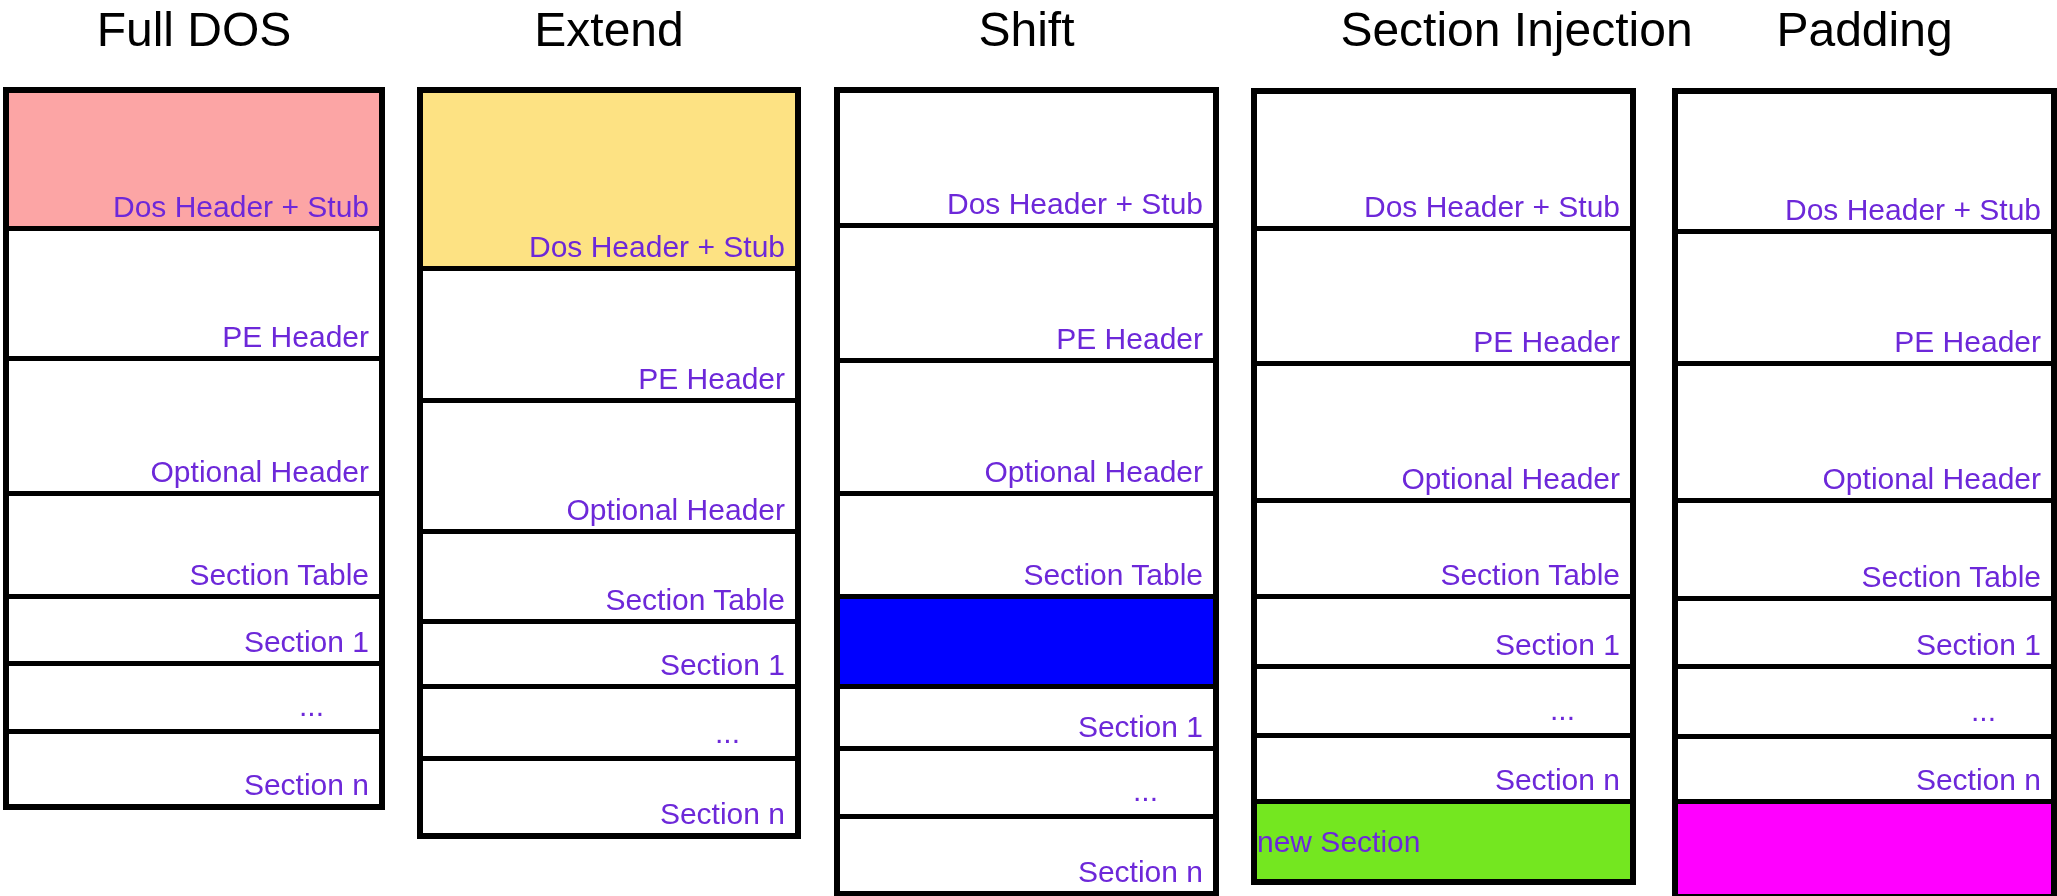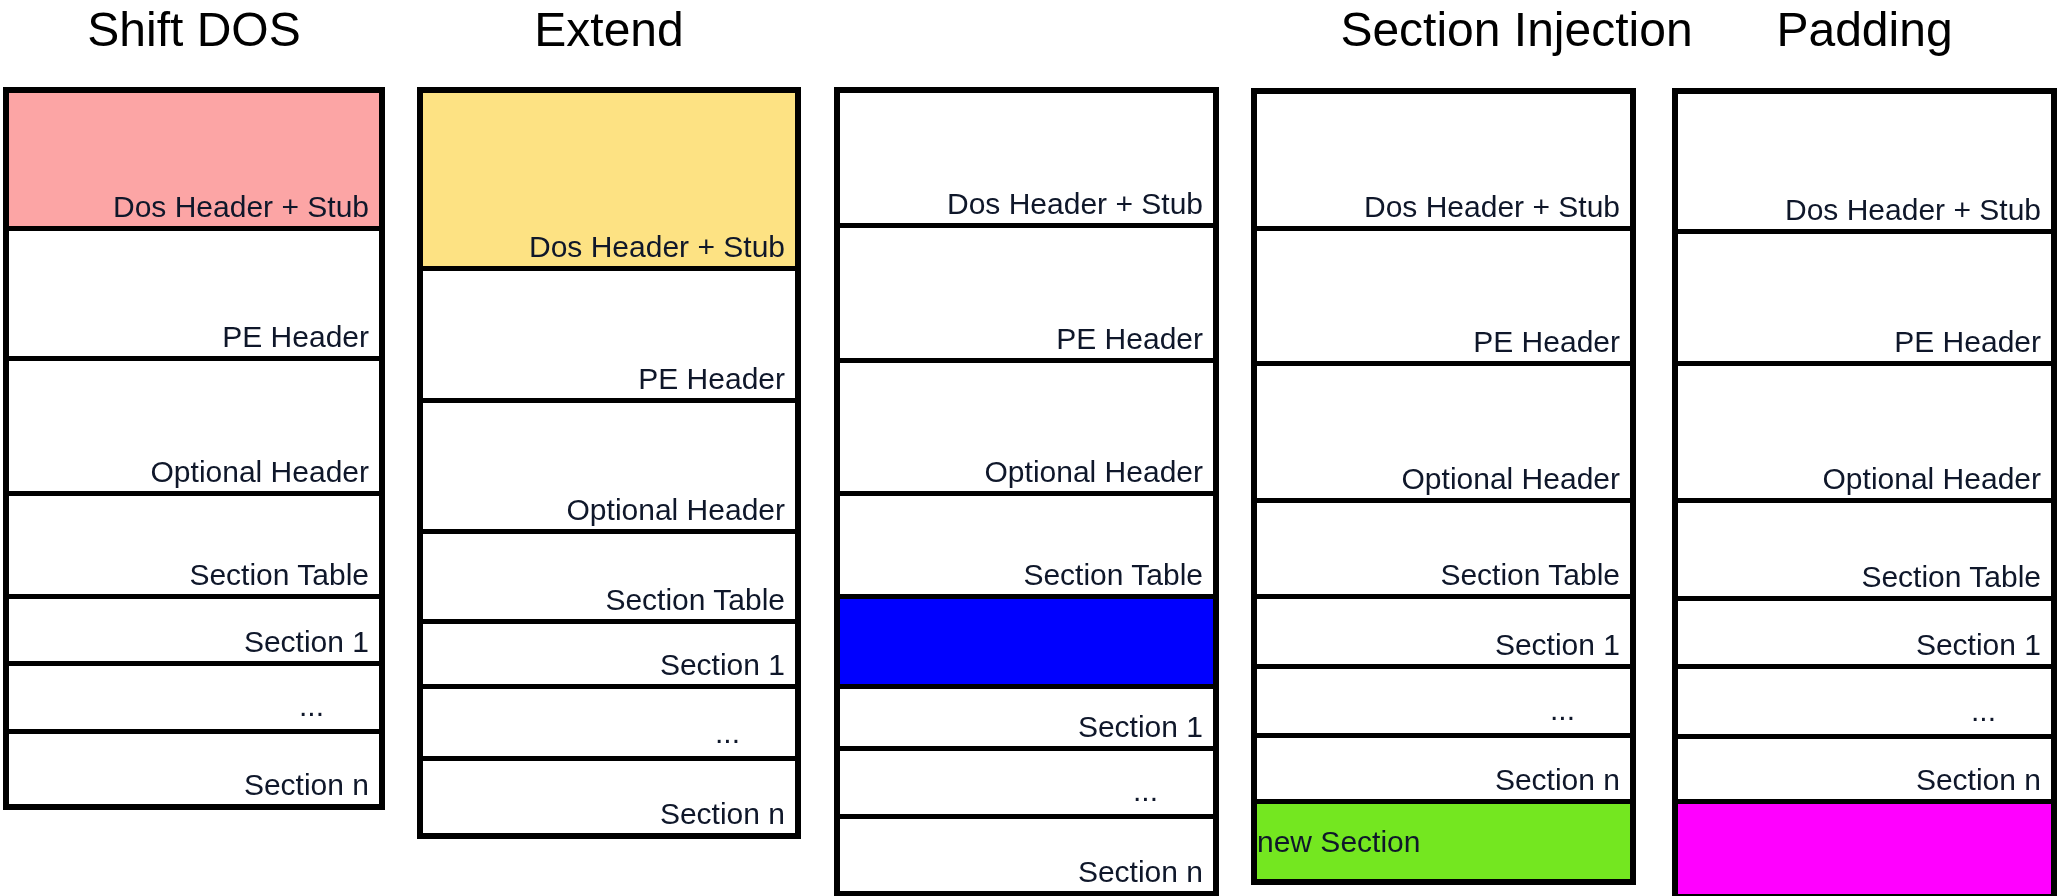--- a/index.html
+++ b/index.html
@@ -53,7 +53,7 @@
 <body>
 
 <div id="stage">
-    <div class="col-title" style="left: 3px; width: 382px;">Shift DOS</div>
+    <div class="col-title" style="left: 3px; width: 382px;">Full DOS</div>
     <div class="col-box" style="left: 3px; top: 87px; width: 370px;">
       <div class="row" style="height: 138px; background: rgb(252, 165, 165);">
         <span class="row-label">Dos Header + Stub</span>

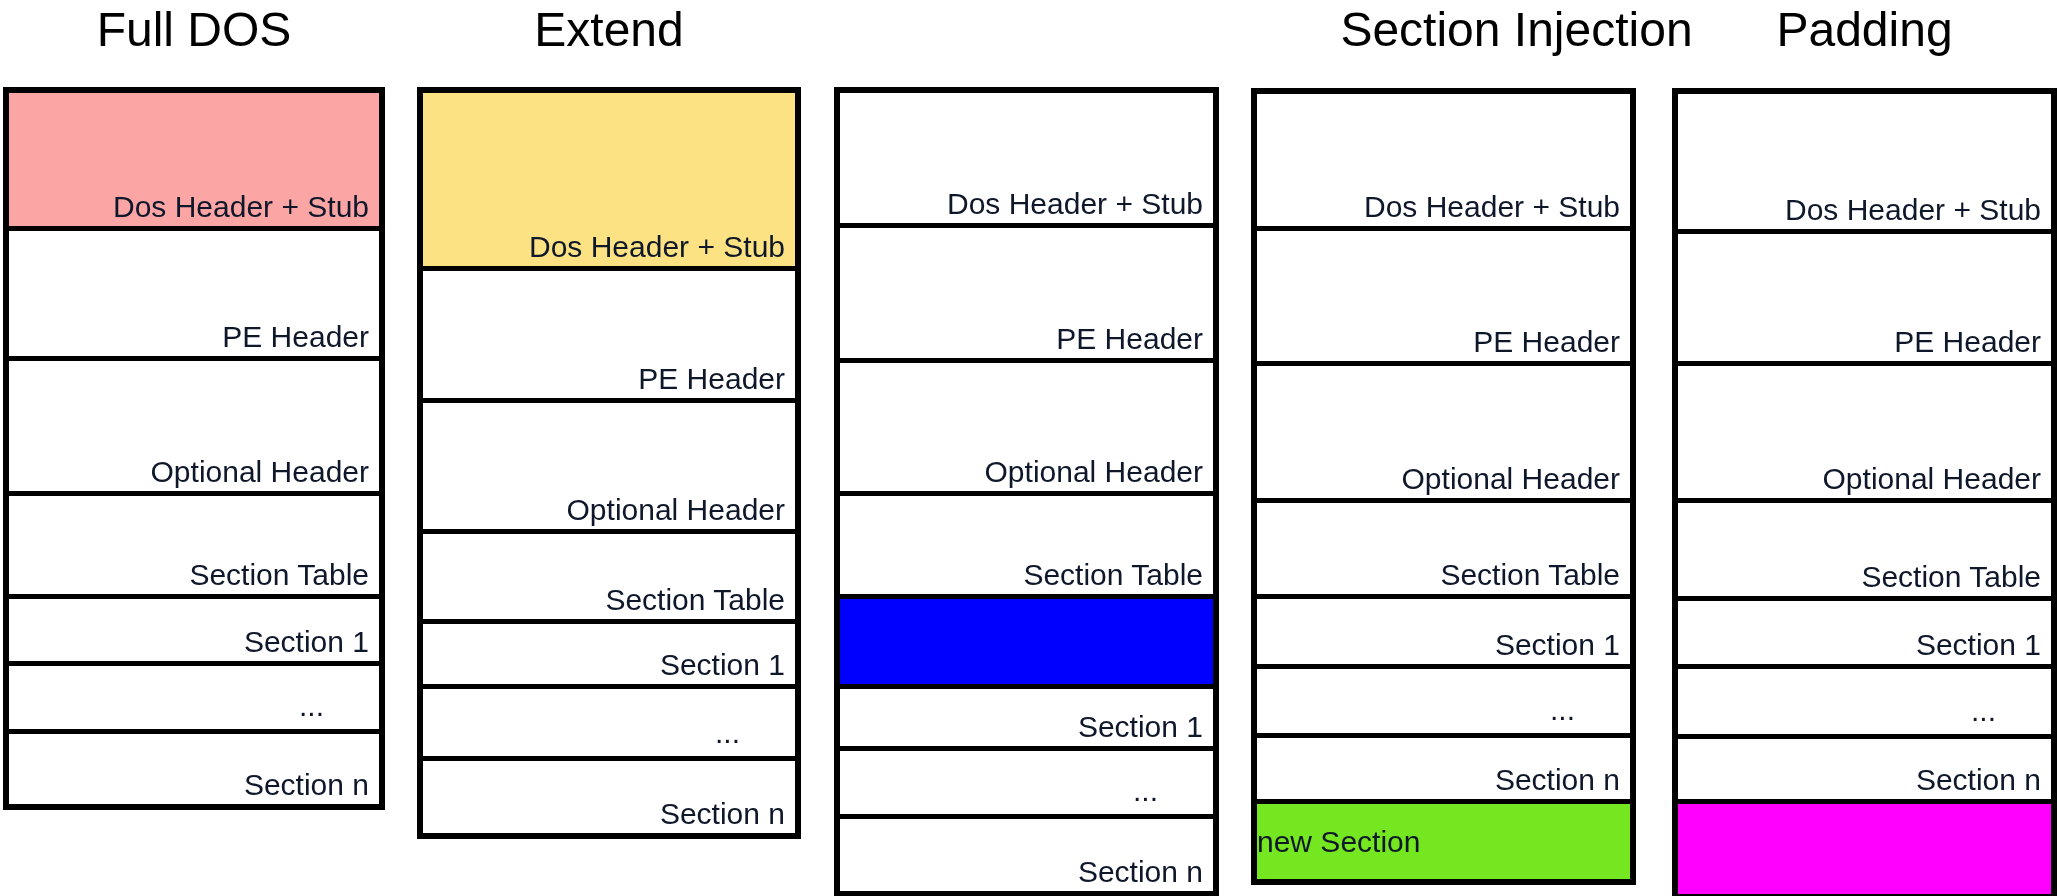--- a/index.html
+++ b/index.html
@@ -101,6 +101,7 @@
         <span class="row-label">Section n</span>
       </div>
     </div>
+    <div class="col-title" style="left: 834px; width: 385px;">Shift</div>
     <div class="col-box" style="left: 834px; top: 87px; width: 373px;">
       <div class="row" style="height: 135px; background: rgb(255, 255, 255);">
         <span class="row-label">Dos Header + Stub</span>

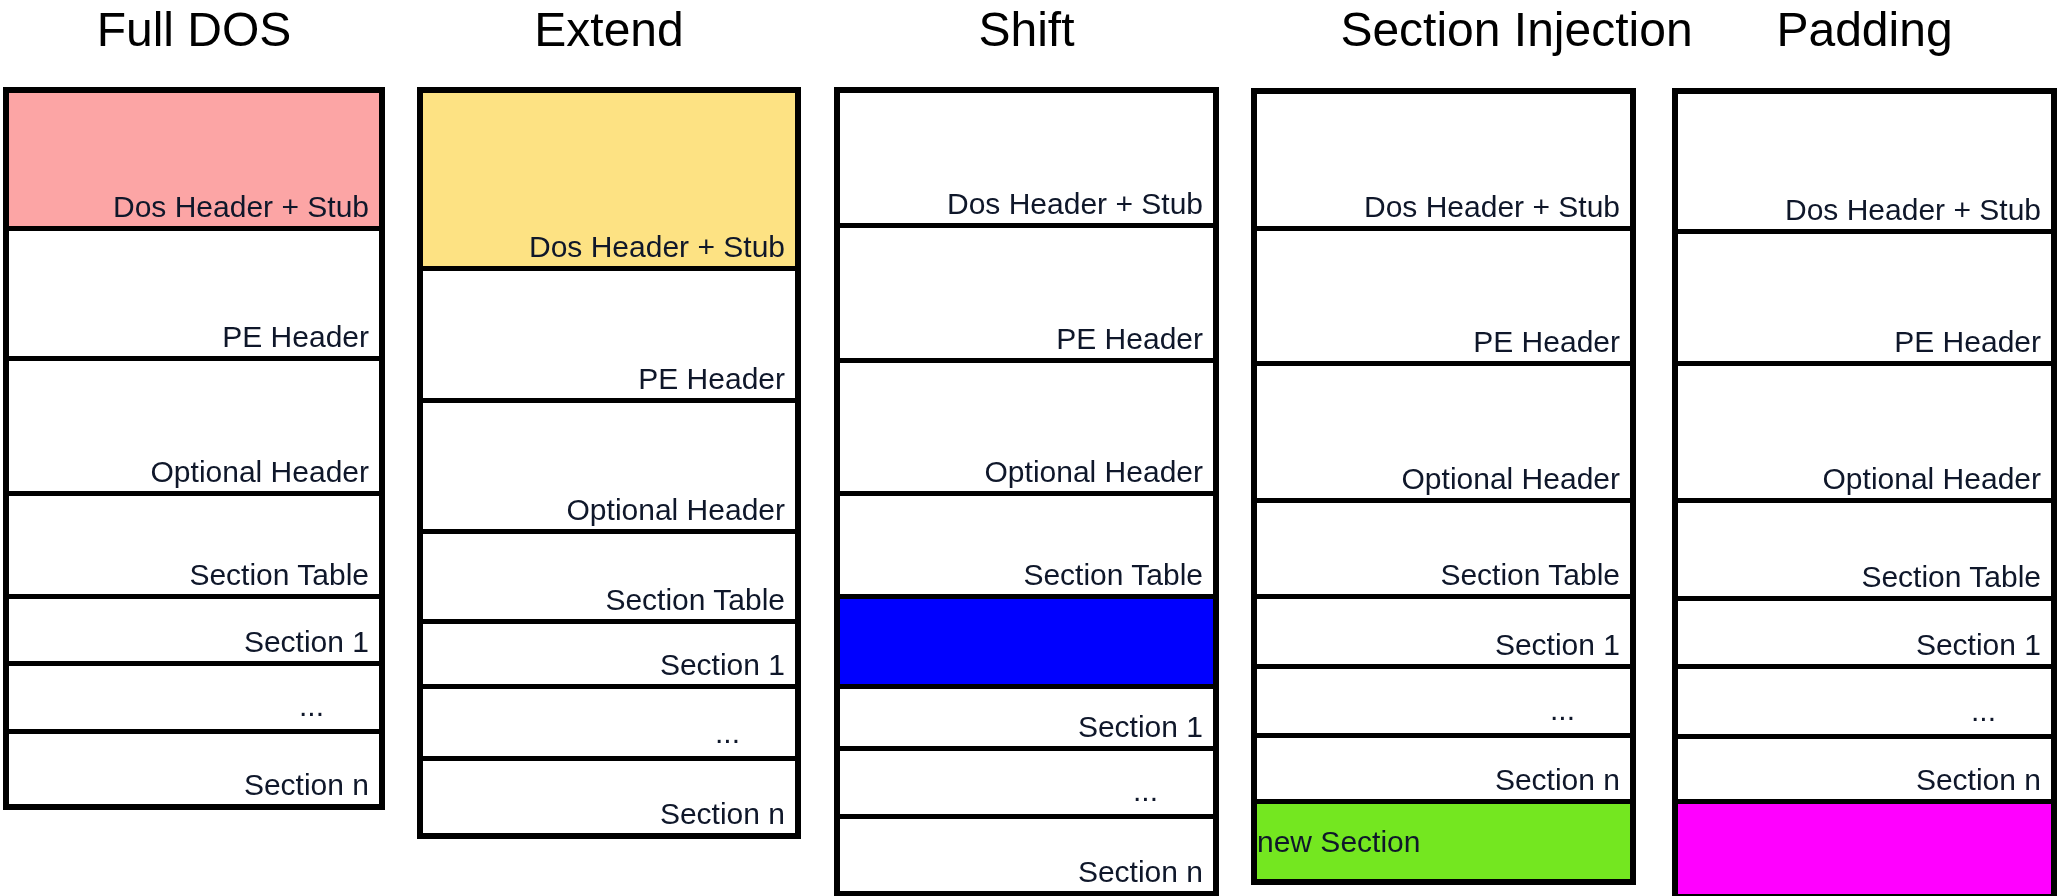--- a/index.html
+++ b/index.html
@@ -39,7 +39,7 @@
     font-size:30px;
     line-height:34px;
     white-space:nowrap;
-    color:#0f172a;
+    color:#6d28d9;
   }
   .row-label.dots{right:55px;bottom:6px;}
   .row-label.center{

